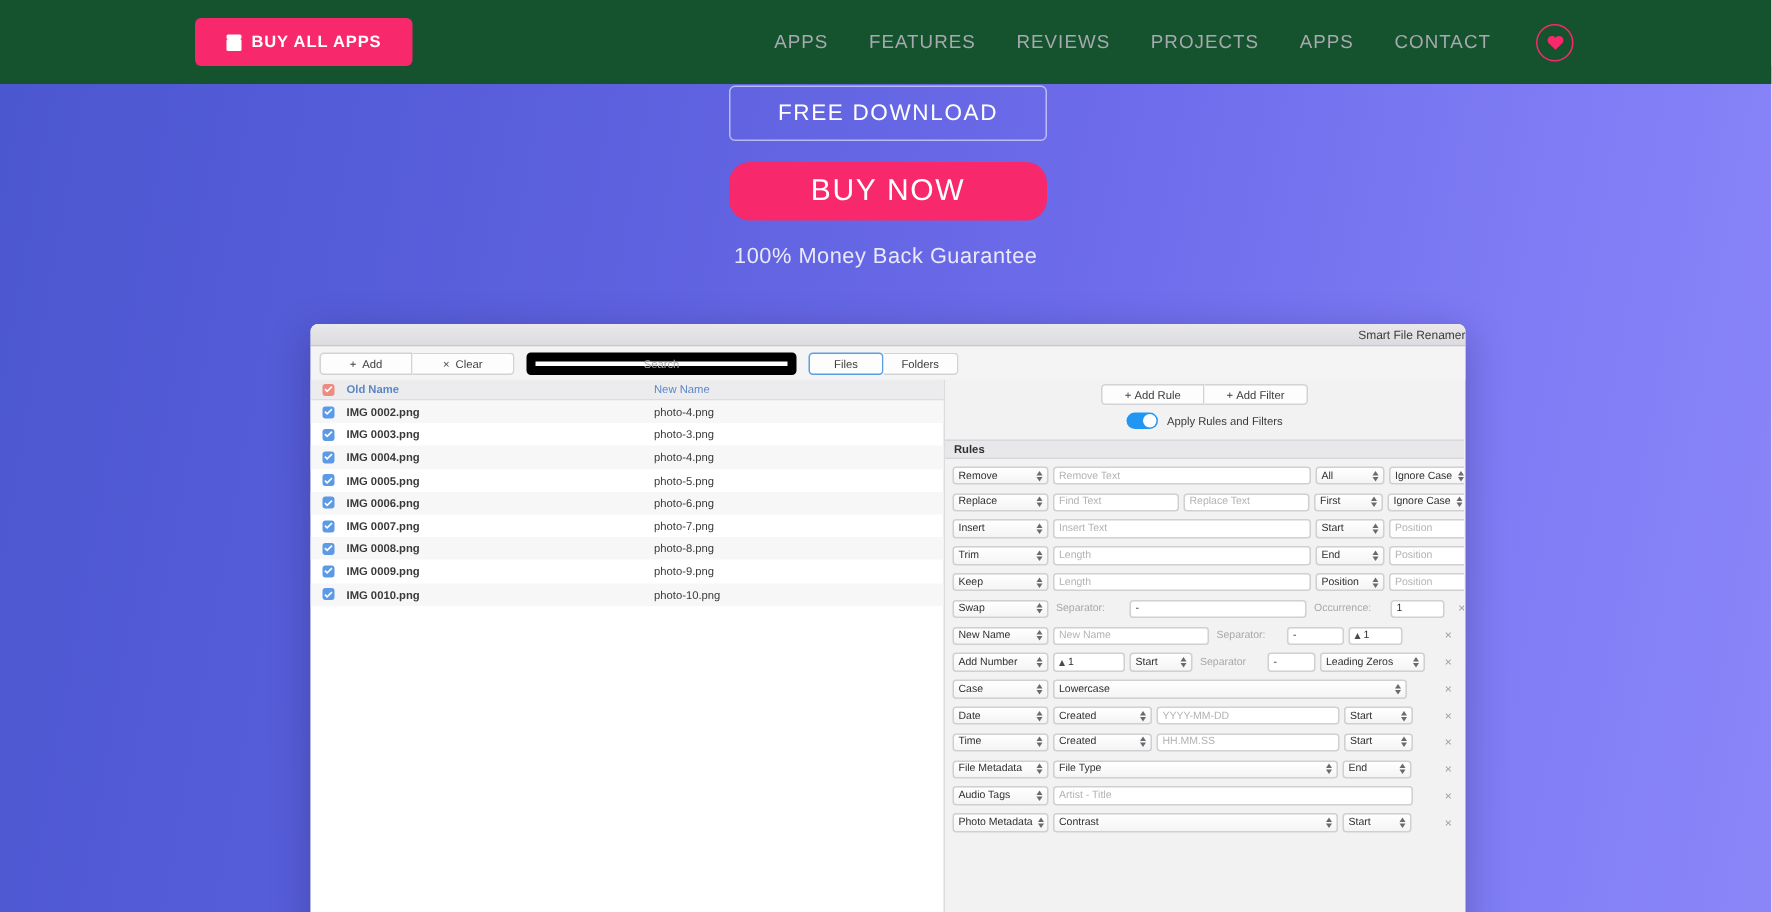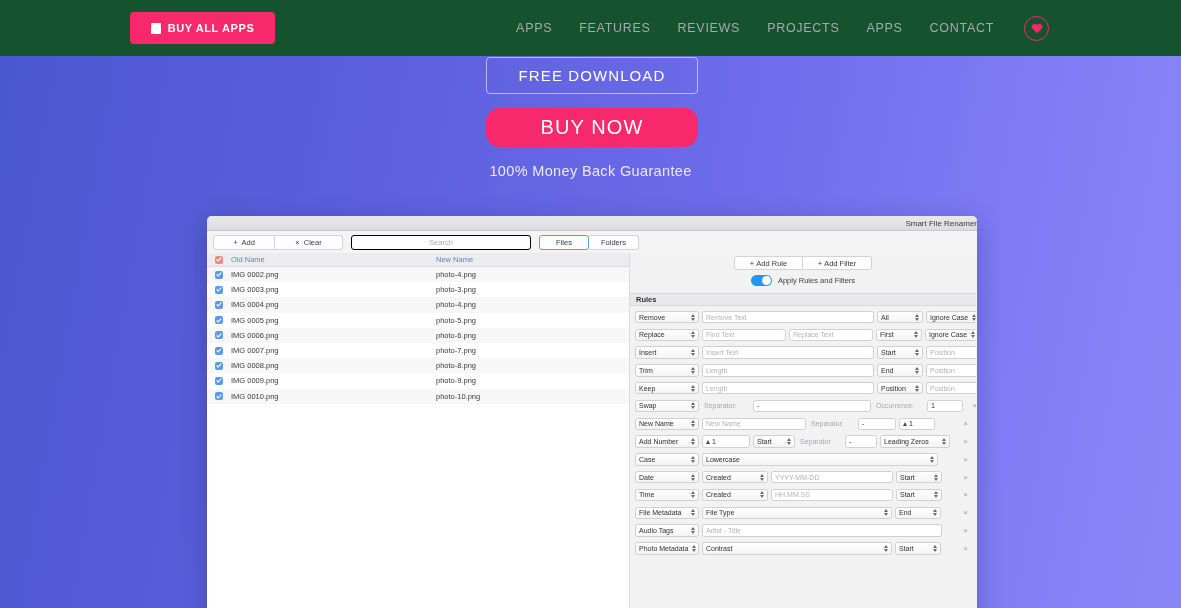--- a/index.html
+++ b/index.html
@@ -205,7 +205,7 @@
     width: 180px; height: 15px;
     margin-left: 8px;
     background: #fff;
-    border: 1px solid #000000;
+    border: 6px solid #000000;
     border-radius: 3px;
     font-size: 7.5px;
     color: #aaa;

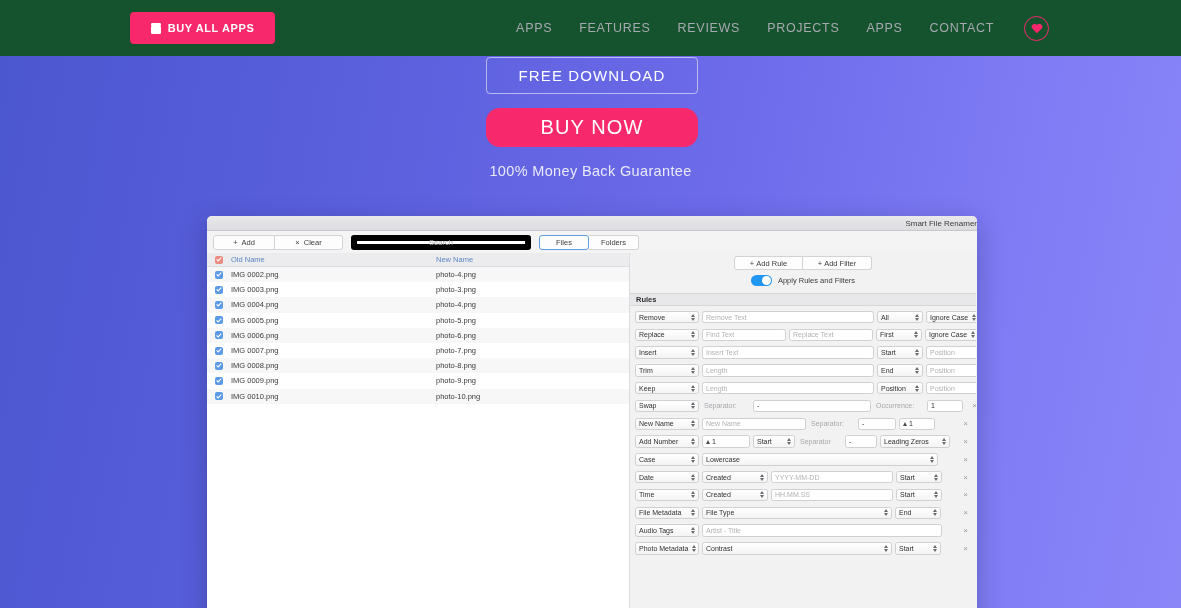--- a/index.html
+++ b/index.html
@@ -258,7 +258,7 @@
   .chk svg { display: block; }
   .chk-head { background: #ee8b80; }
   .chk-row { background: #5b9ae6; }
-  .col-old { width: 205px; }
+  .col-old { width: 205px; font-weight: bold; }
   .col-new { flex: 1; }
   .fl-row {
     height: 15.2px;

